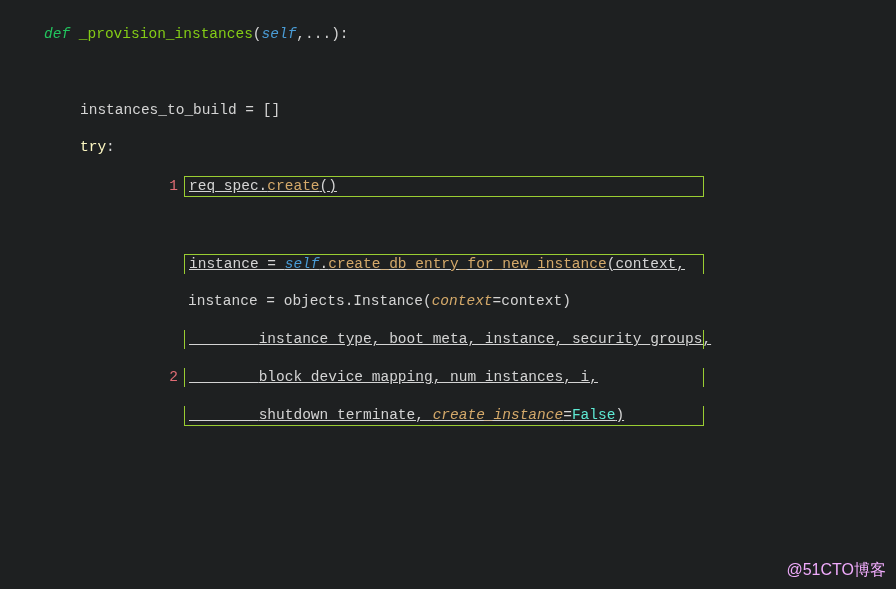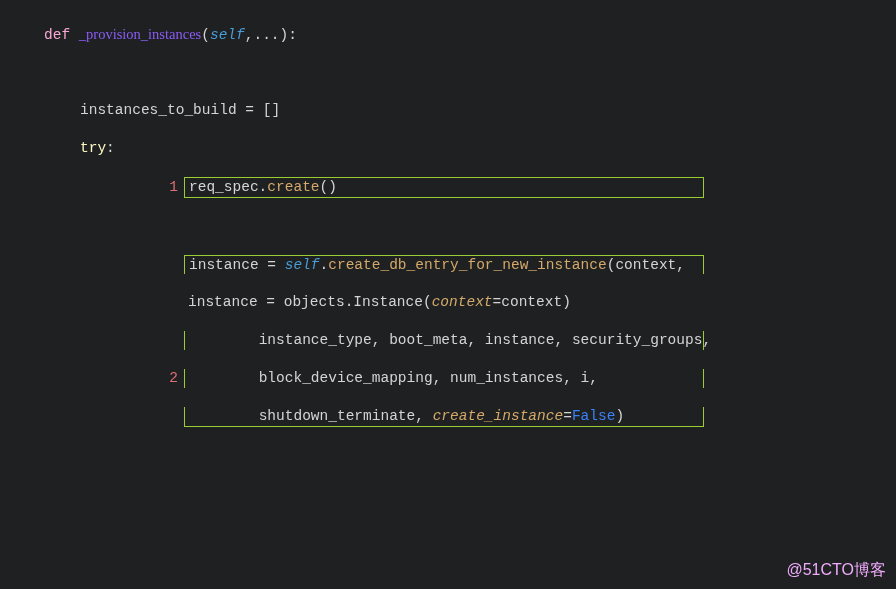--- a/index.html
+++ b/index.html
@@ -20,7 +20,7 @@
     white-space: pre;
   }
   .line { display: block; min-height: 19px; }
-  .kw-blue { color: #f9a8d4; }   
+  .kw-blue { color: #22c55e; font-style: italic; }   
   .kw-pink { color: #fef9c3; }                        
   .kw-self { color: #4a9cd6; font-style: italic; }
   .fn-name { color: #8b5cf6; font-family: Liberation Serif, serif; }

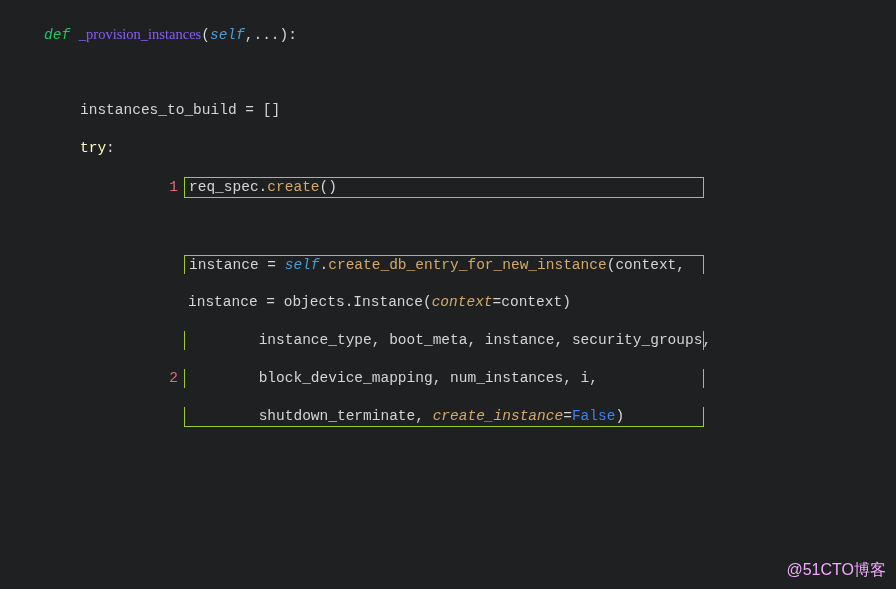--- a/index.html
+++ b/index.html
@@ -23,7 +23,7 @@
   .kw-blue { color: #22c55e; font-style: italic; }   
   .kw-pink { color: #fef9c3; }                        
   .kw-self { color: #4a9cd6; font-style: italic; }
-  .fn-name { color: #8b5cf6; font-family: Liberation Serif, serif; }
+  .fn-name { color: #84cc16; }
   .method  { color: #d4a96a; }          
   .param   { color: #d4a96a; font-style: italic; }
   .str-cmt { color: #6a9955; font-style: italic; }  

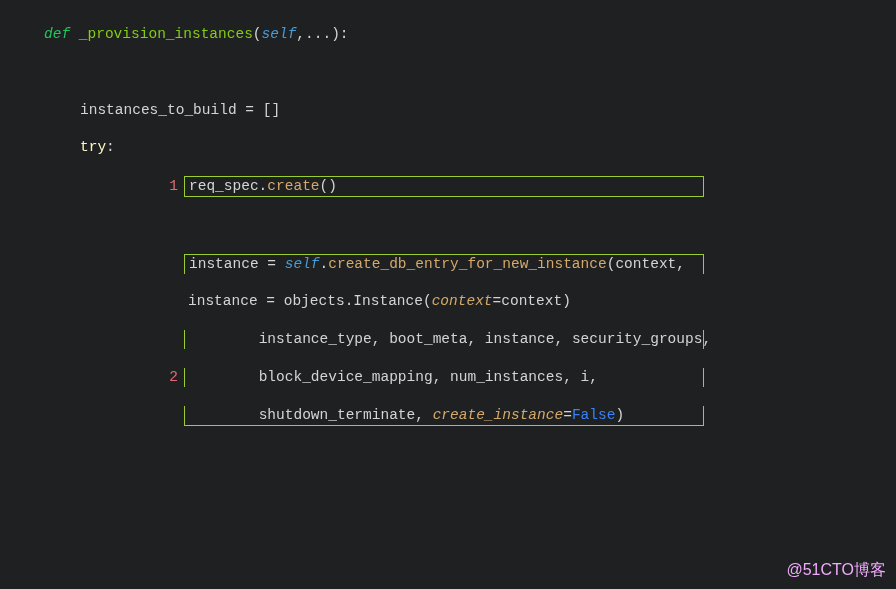--- a/index.html
+++ b/index.html
@@ -34,7 +34,7 @@
     padding: 0 4px;
     box-sizing: border-box;
   }
-  .box-wide { width: 520px; }
+  .box-wide { width: 520px; text-decoration: underline; }
   .anno {
     color: #e06c75;
     font-style: normal;

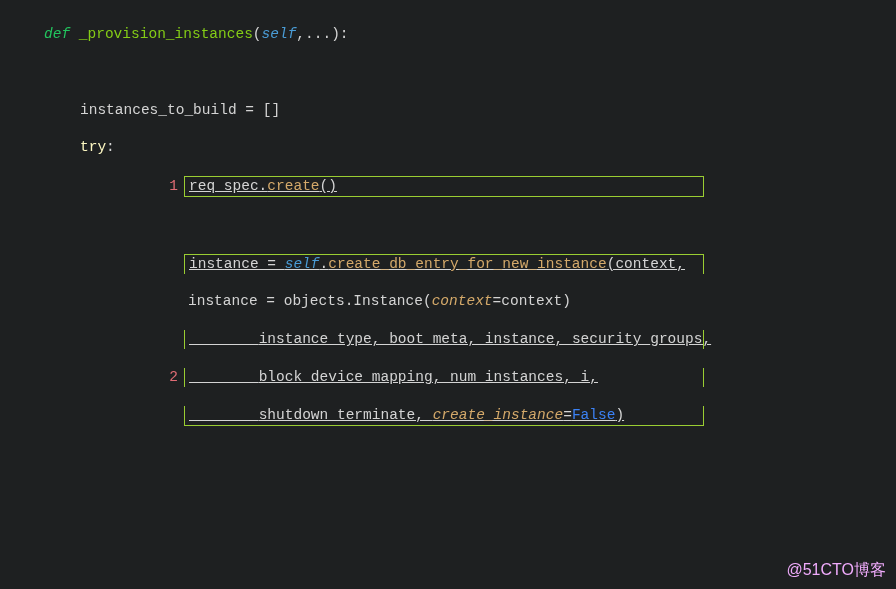--- a/index.html
+++ b/index.html
@@ -27,7 +27,7 @@
   .method  { color: #d4a96a; }          
   .param   { color: #d4a96a; font-style: italic; }
   .str-cmt { color: #6a9955; font-style: italic; }  
-  .const   { color: #3b82f6; }
+  .const   { color: #5eead4; }
   .box {
     border: 1px solid #9acd32;
     display: inline-block;

